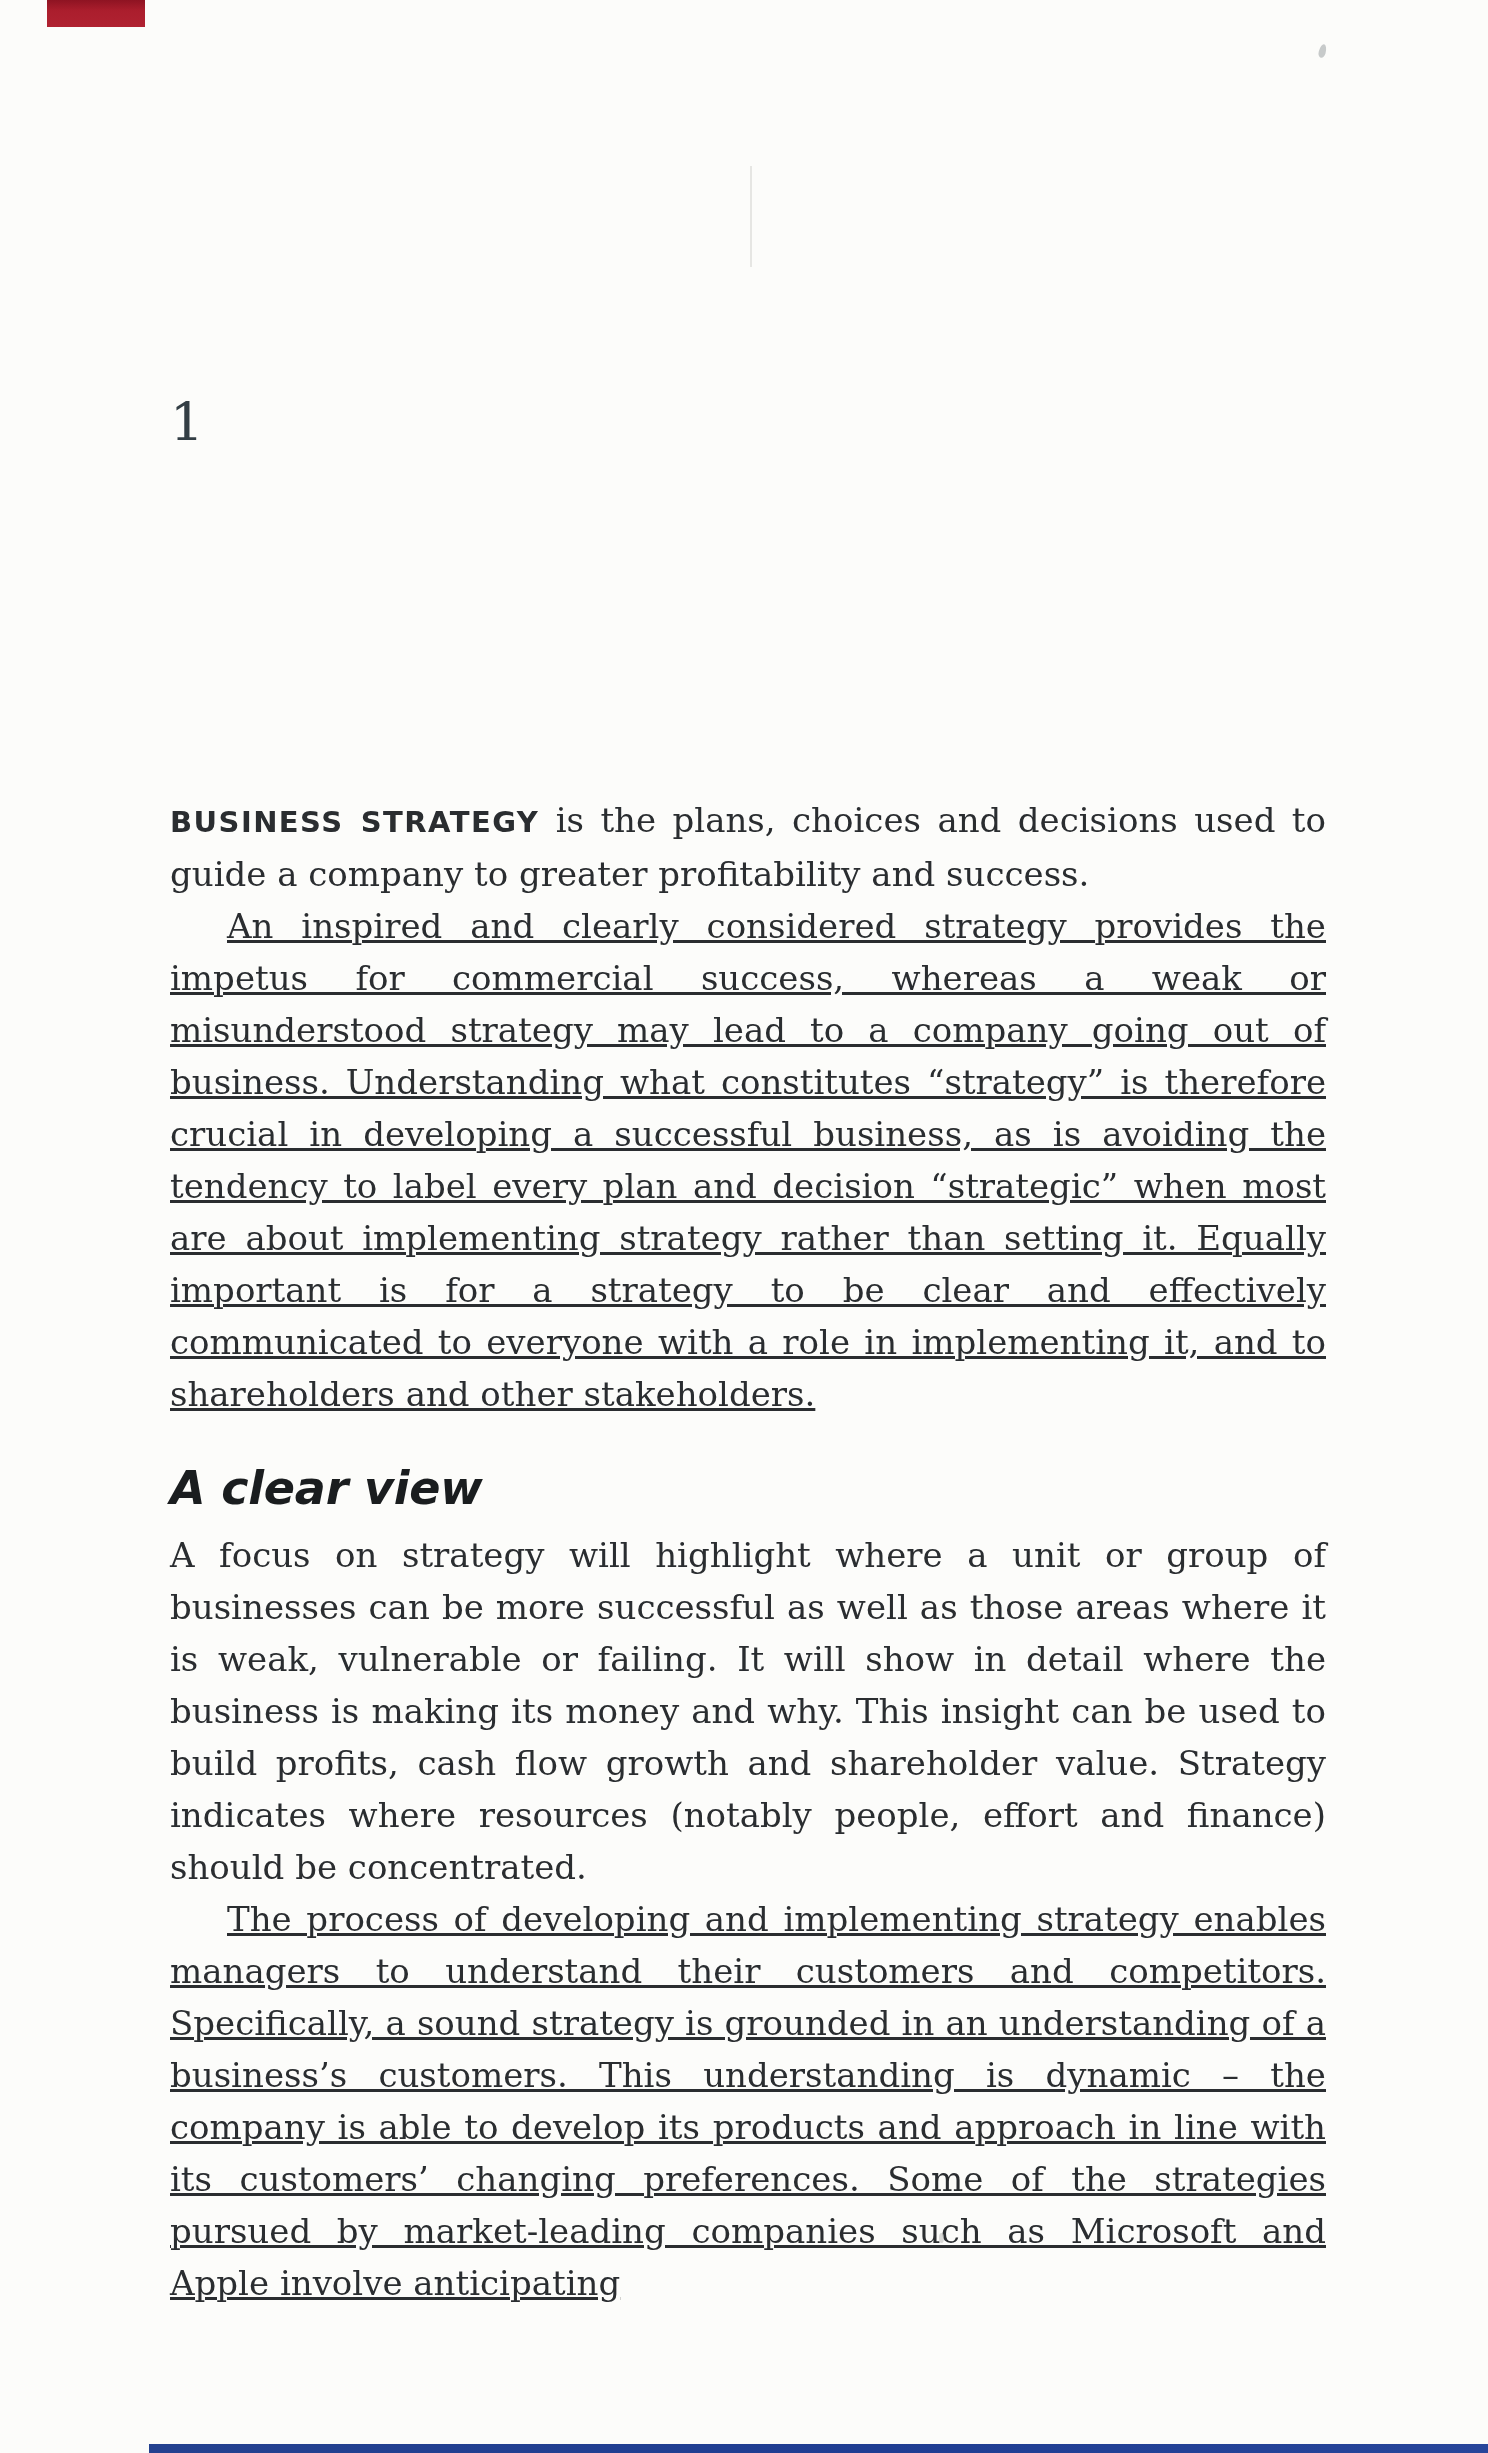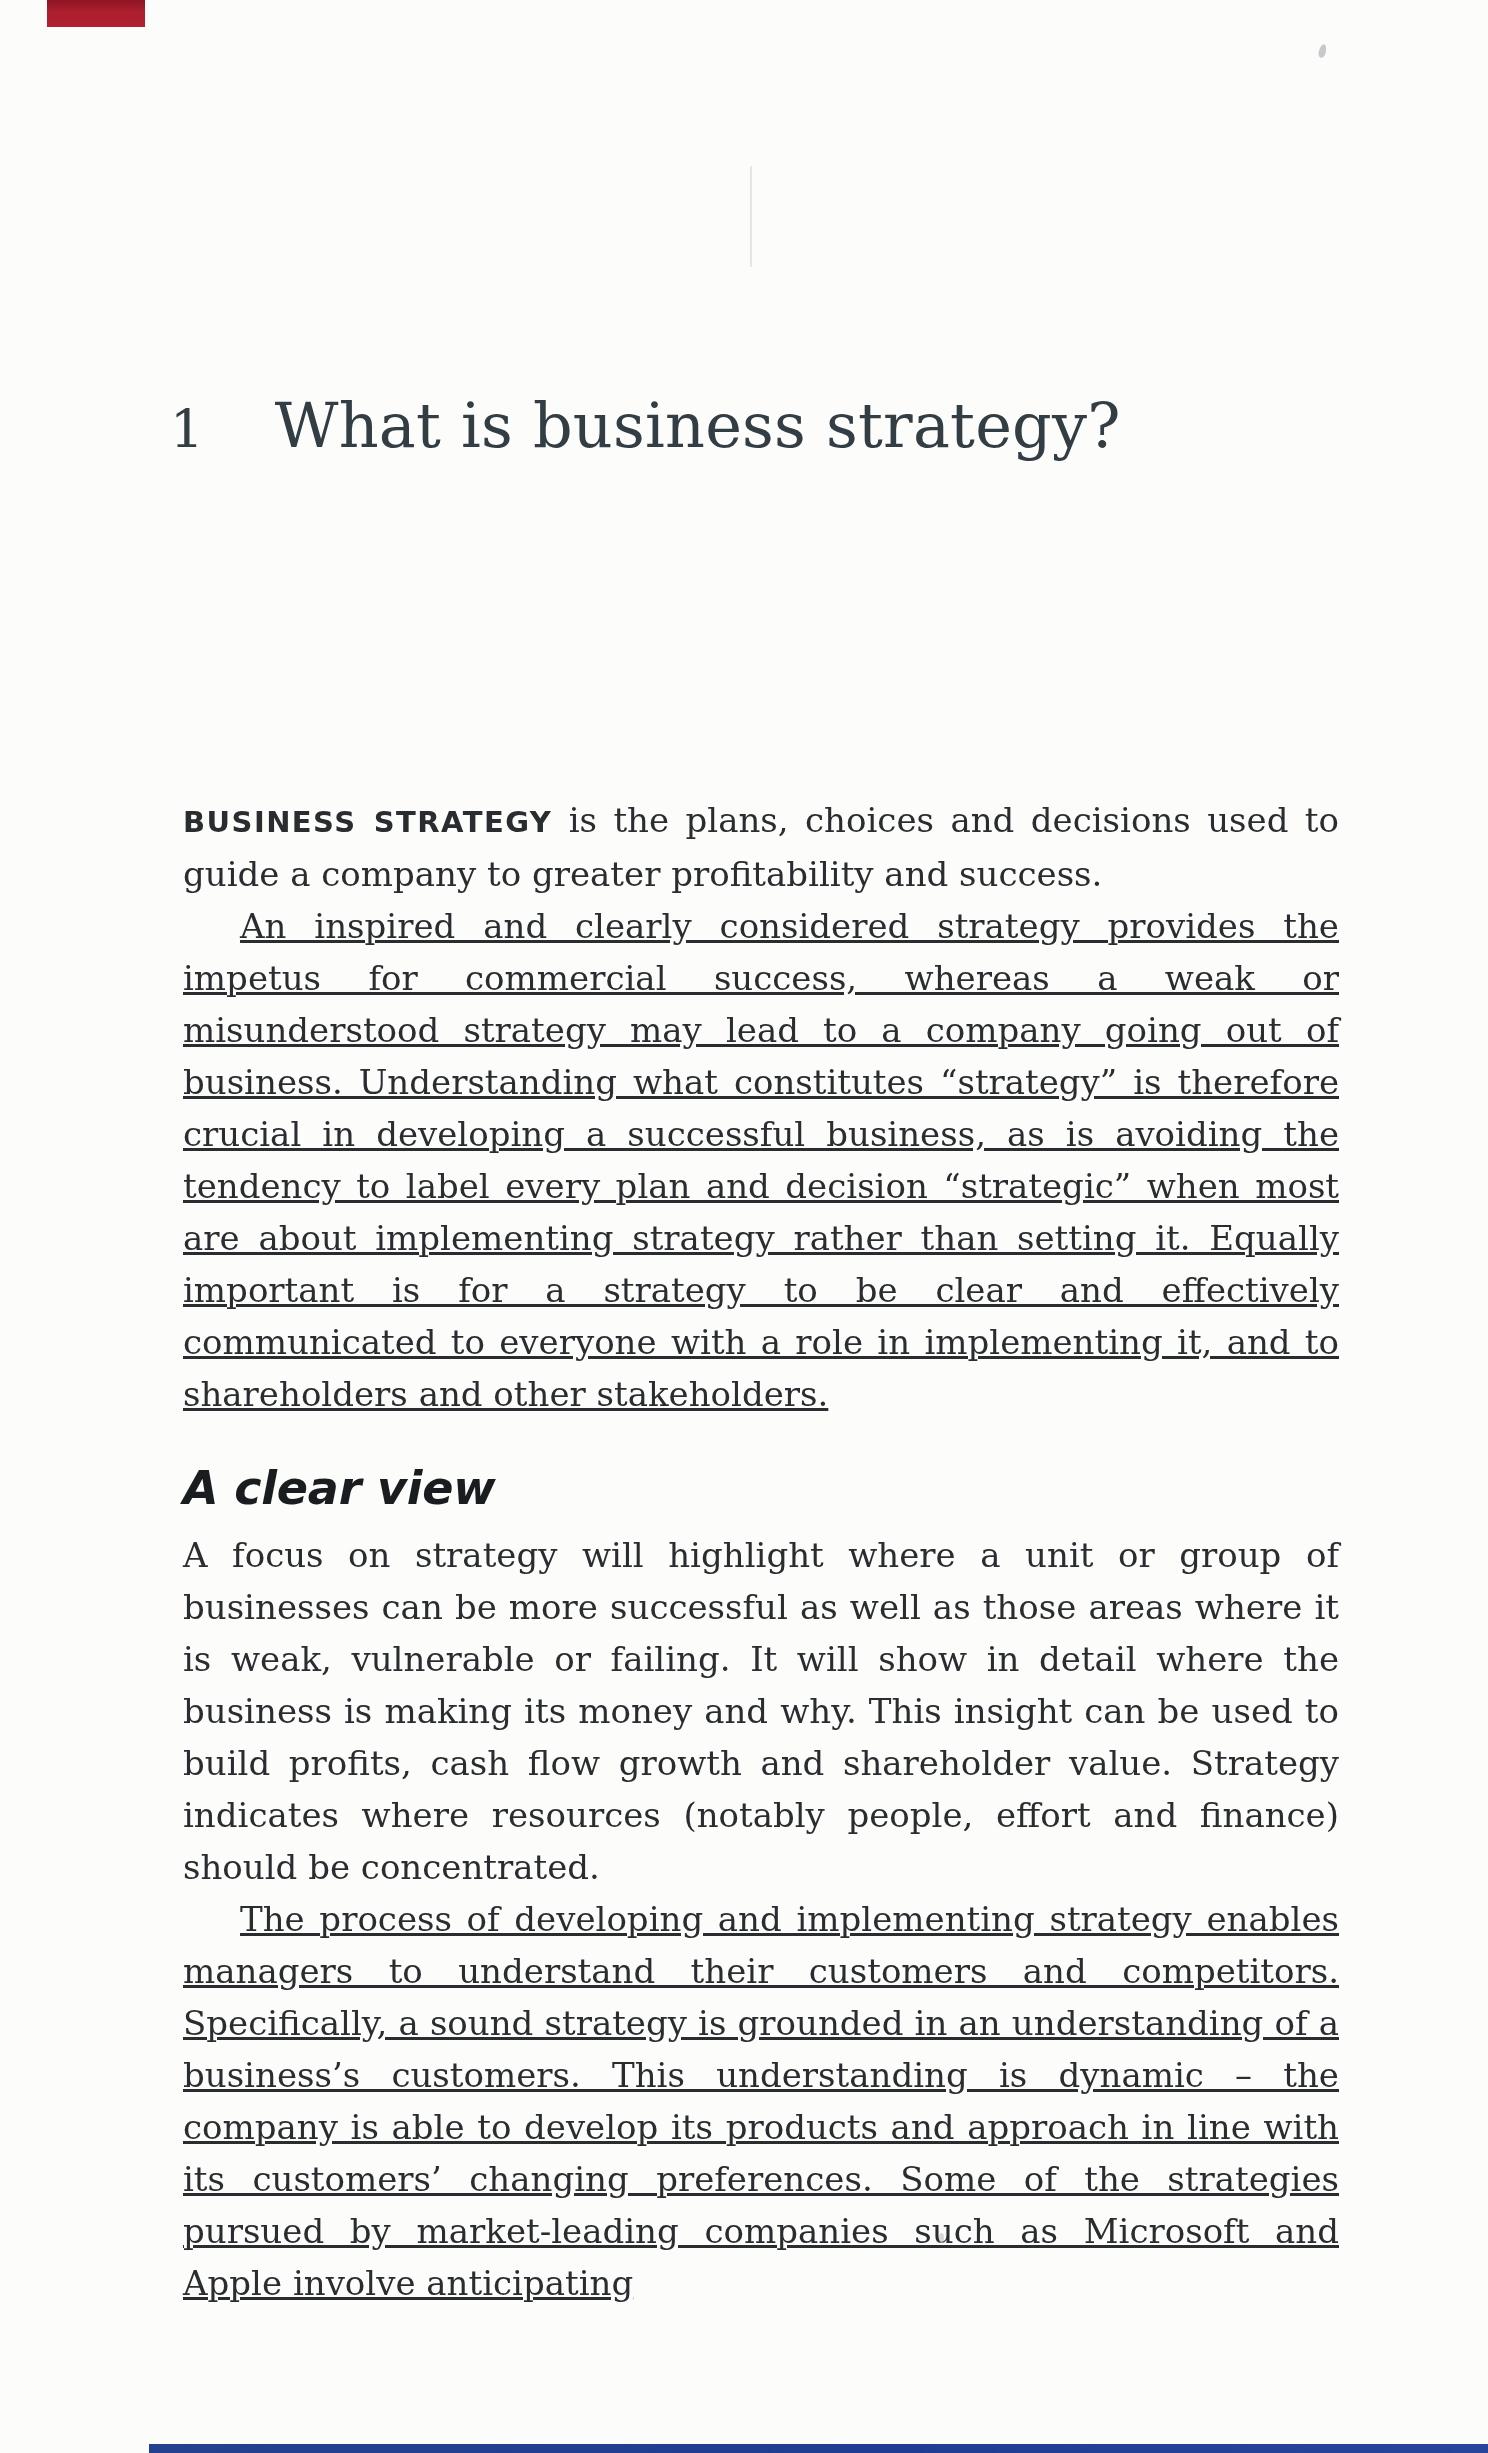--- a/index.html
+++ b/index.html
@@ -129,7 +129,6 @@
 
   <header class="chapter-heading">
     <span class="chapter-number">1</span>
-    <h1 class="chapter-title">What is business strategy?</h1>
   </header>
 
   <main class="text-block">

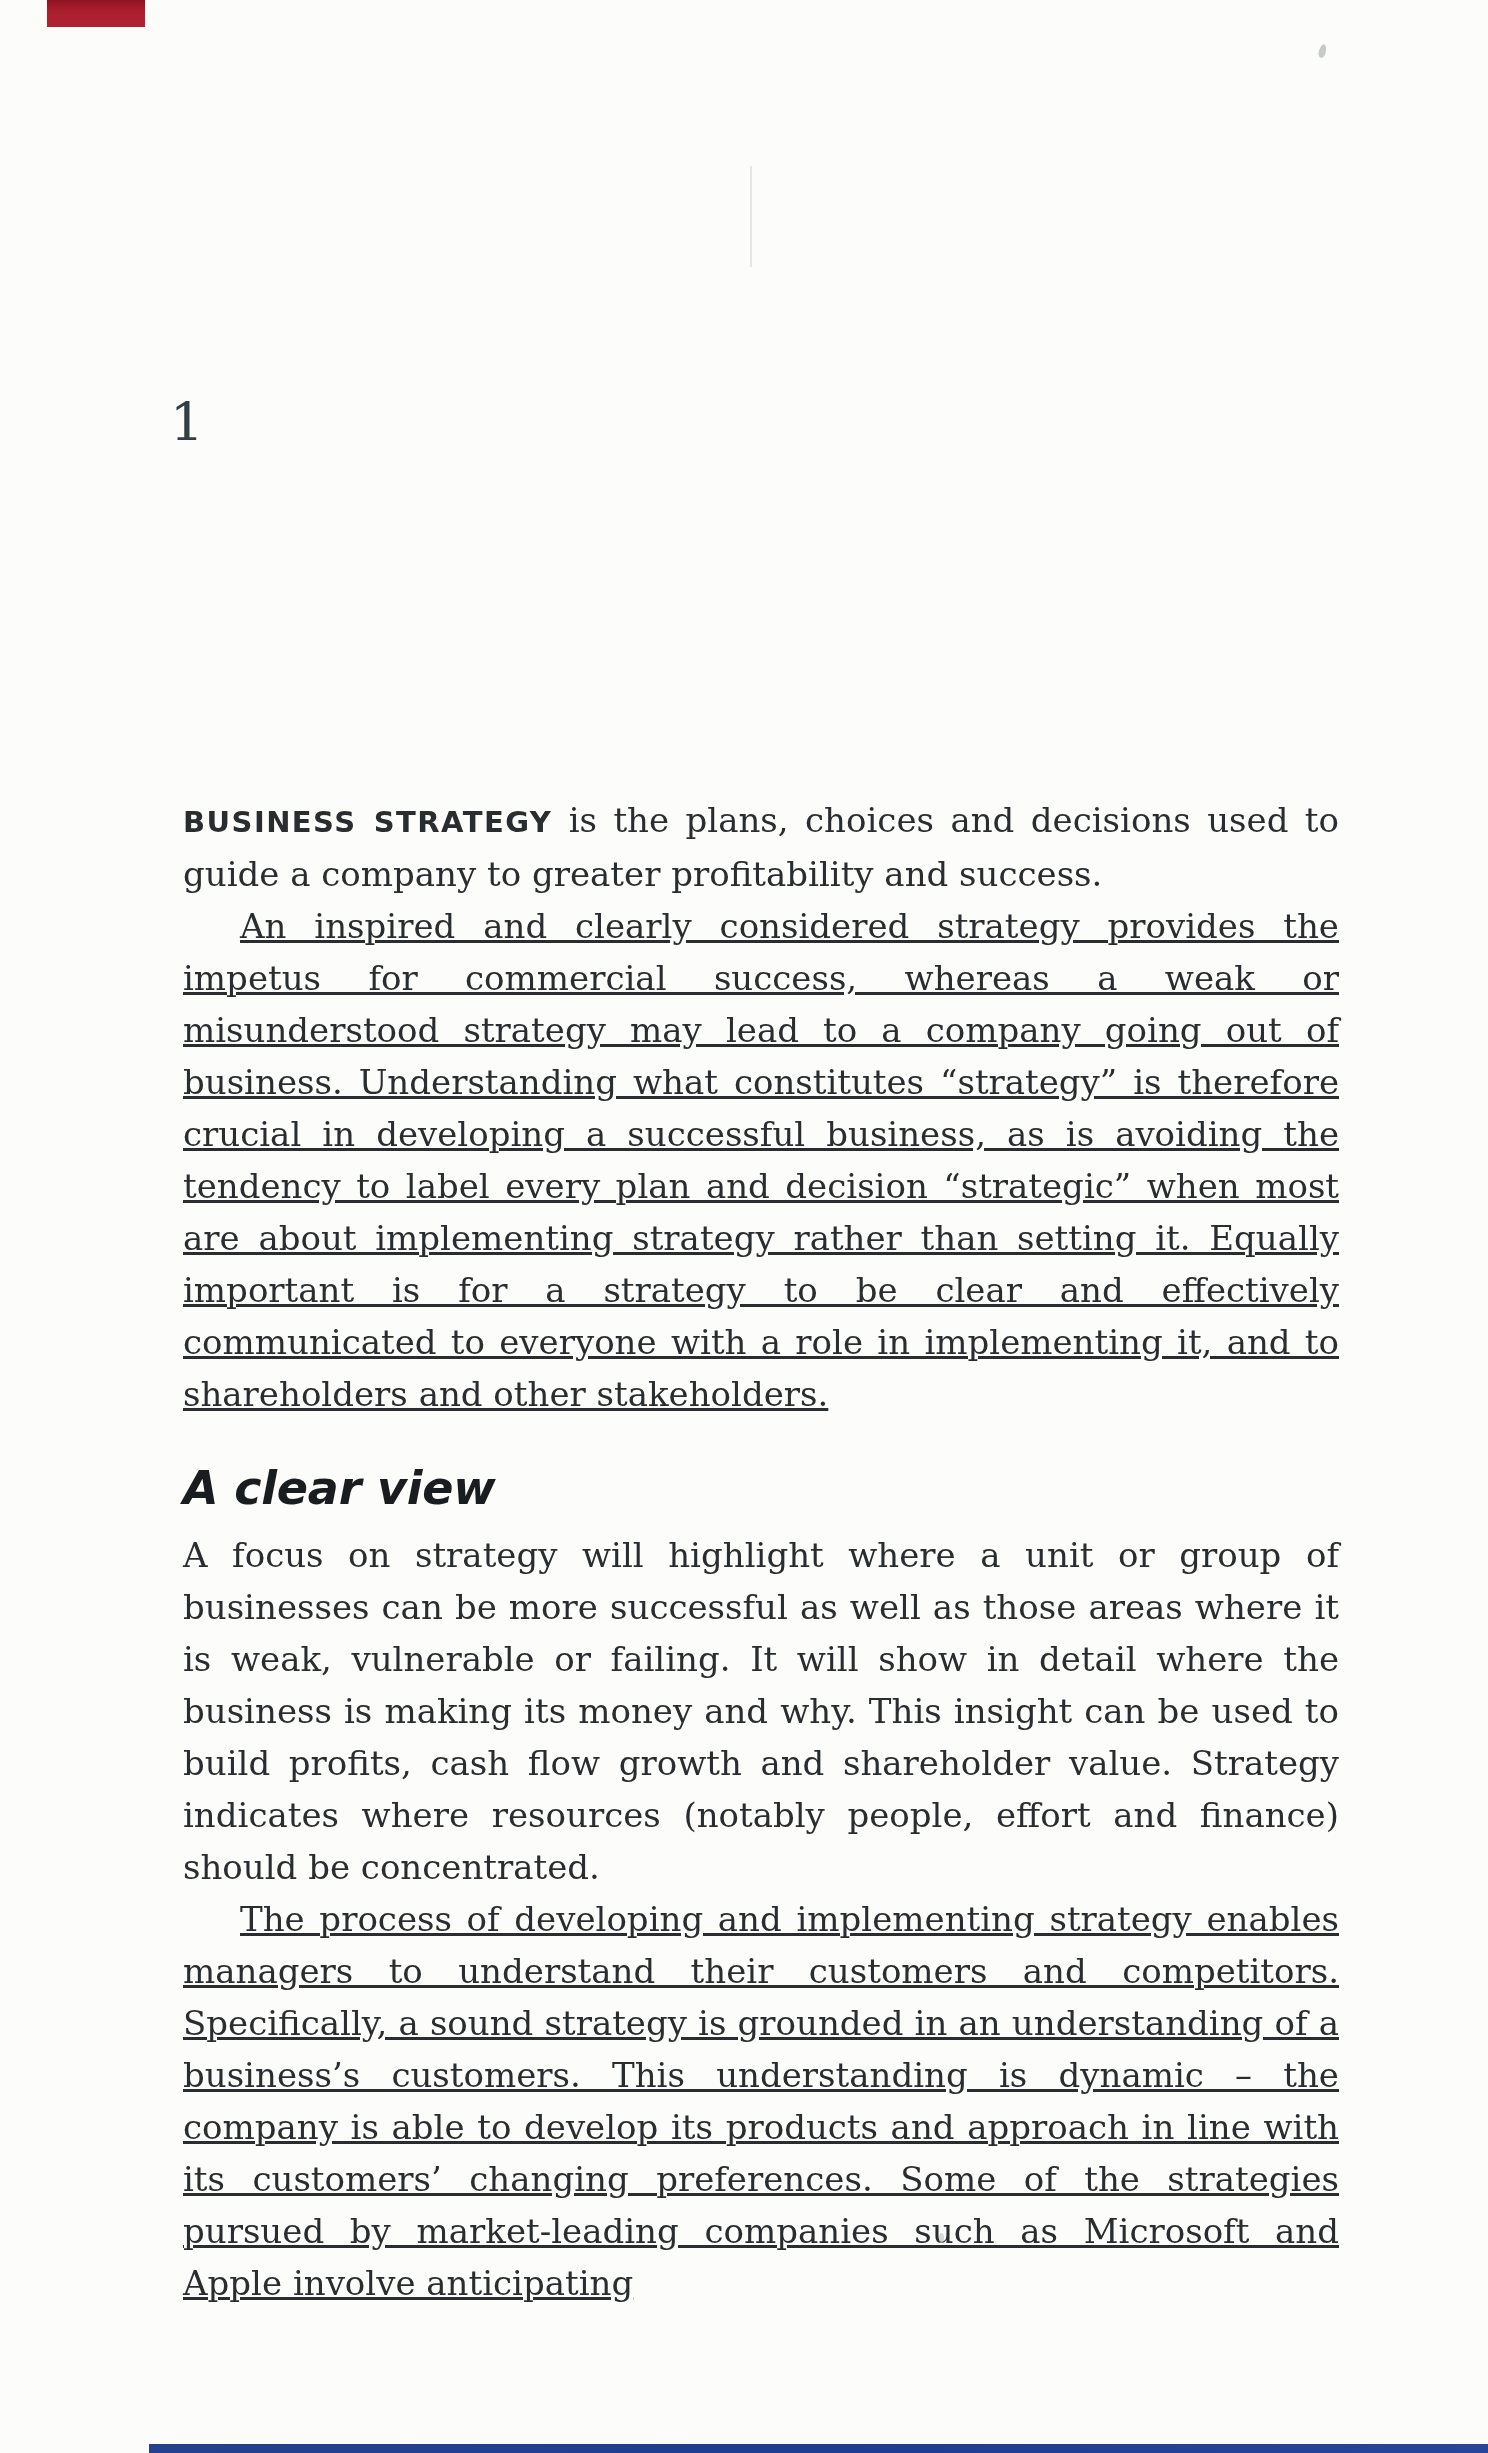--- a/index.html
+++ b/index.html
@@ -84,7 +84,7 @@
   
   .text-block {
     position: absolute;
-    left: 183px;
+    left: 170px;
     top: 794px;
     width: 1156px;
     color: #2a2d30;

